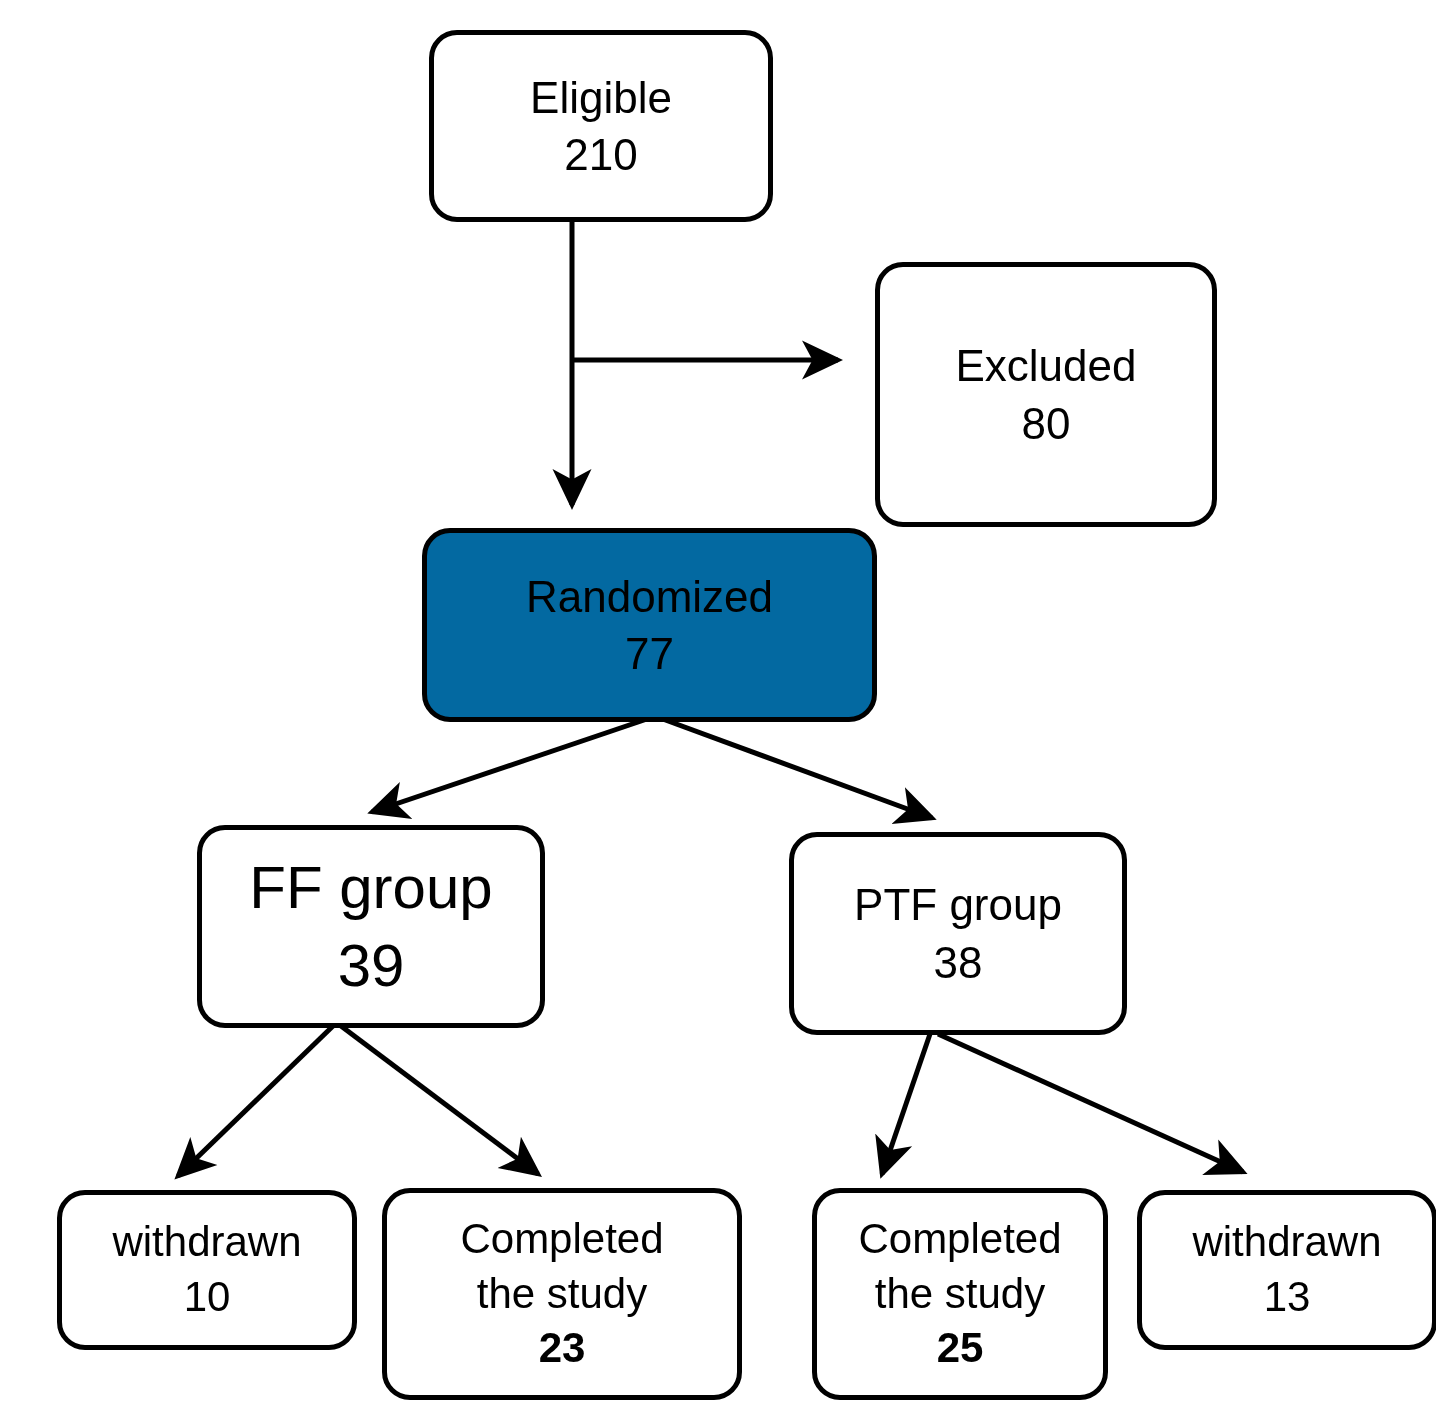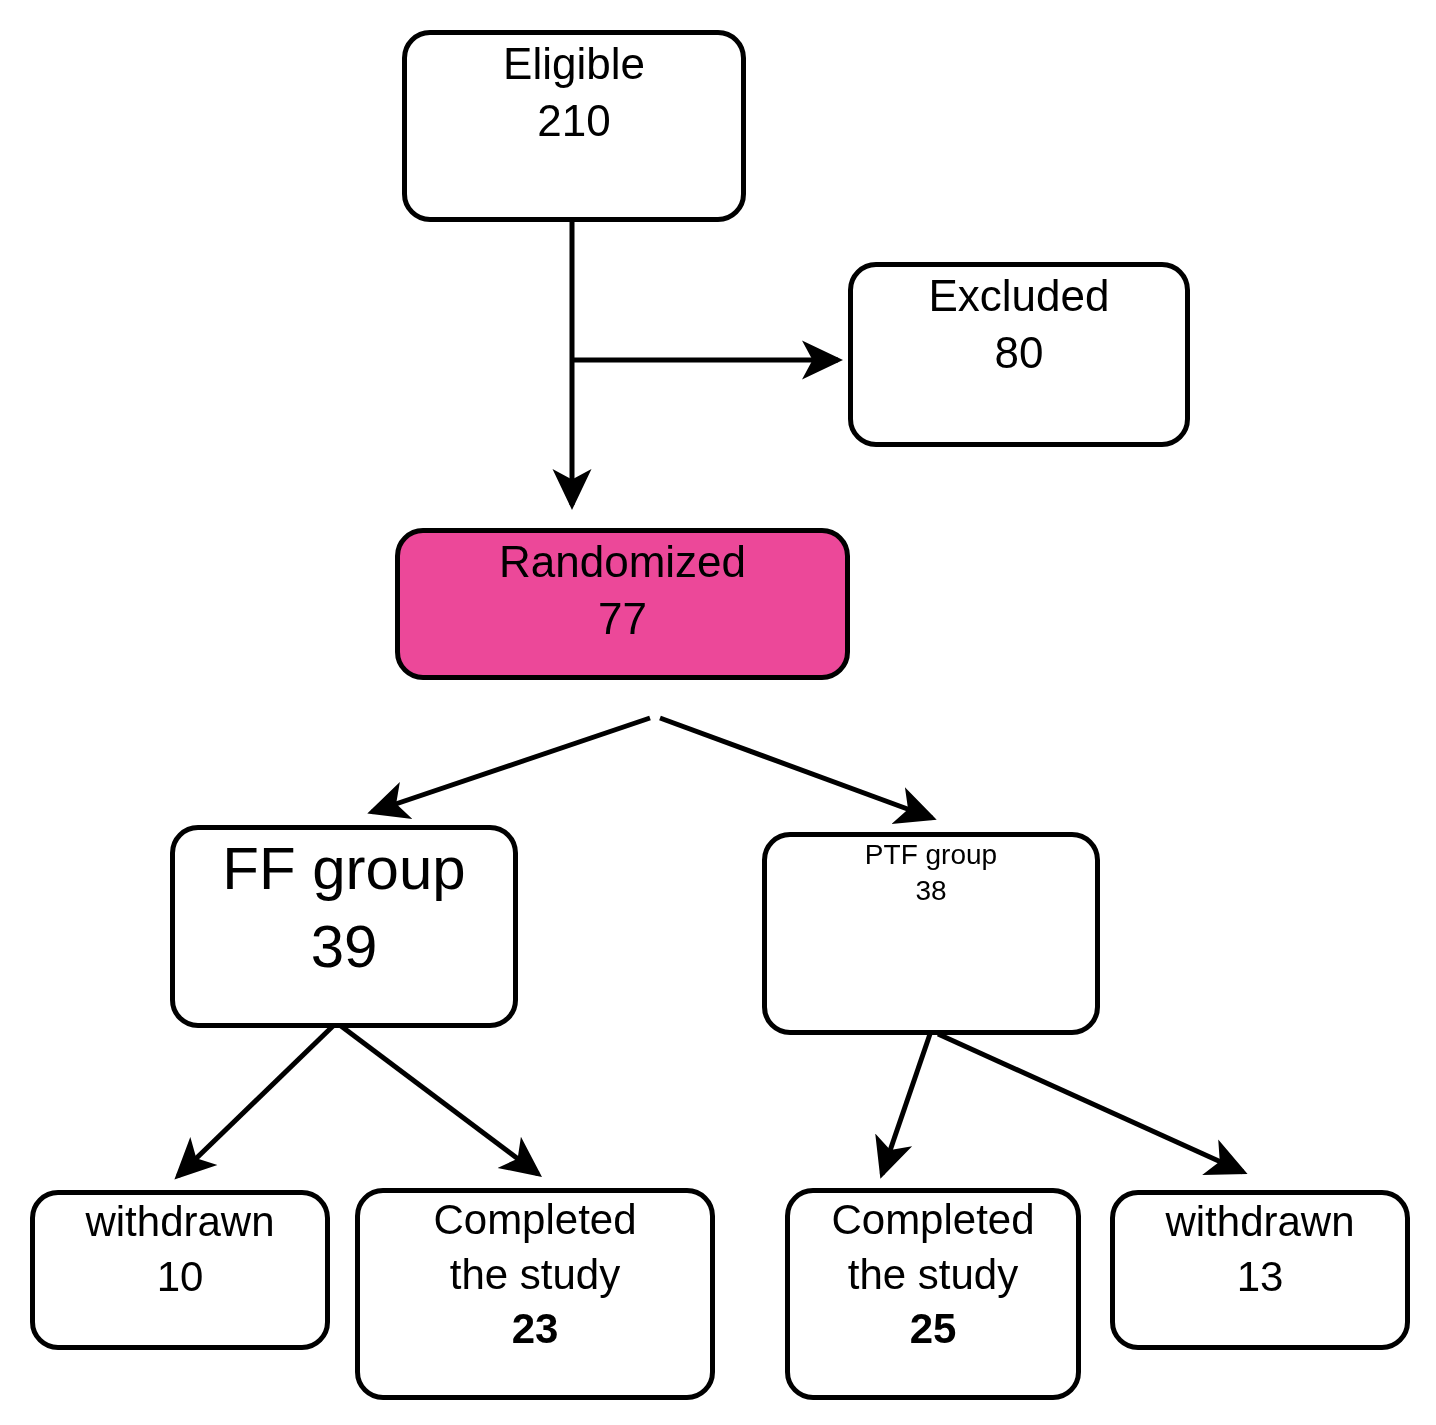--- a/index.html
+++ b/index.html
@@ -35,9 +35,11 @@
     display: flex;
     flex-direction: column;
     align-items: center;
+    justify-content: center;
     text-align: center;
     color: #000000;
     line-height: 1.30;
+    margin-left: 27px;
   }
   .node-line {
     display: block;

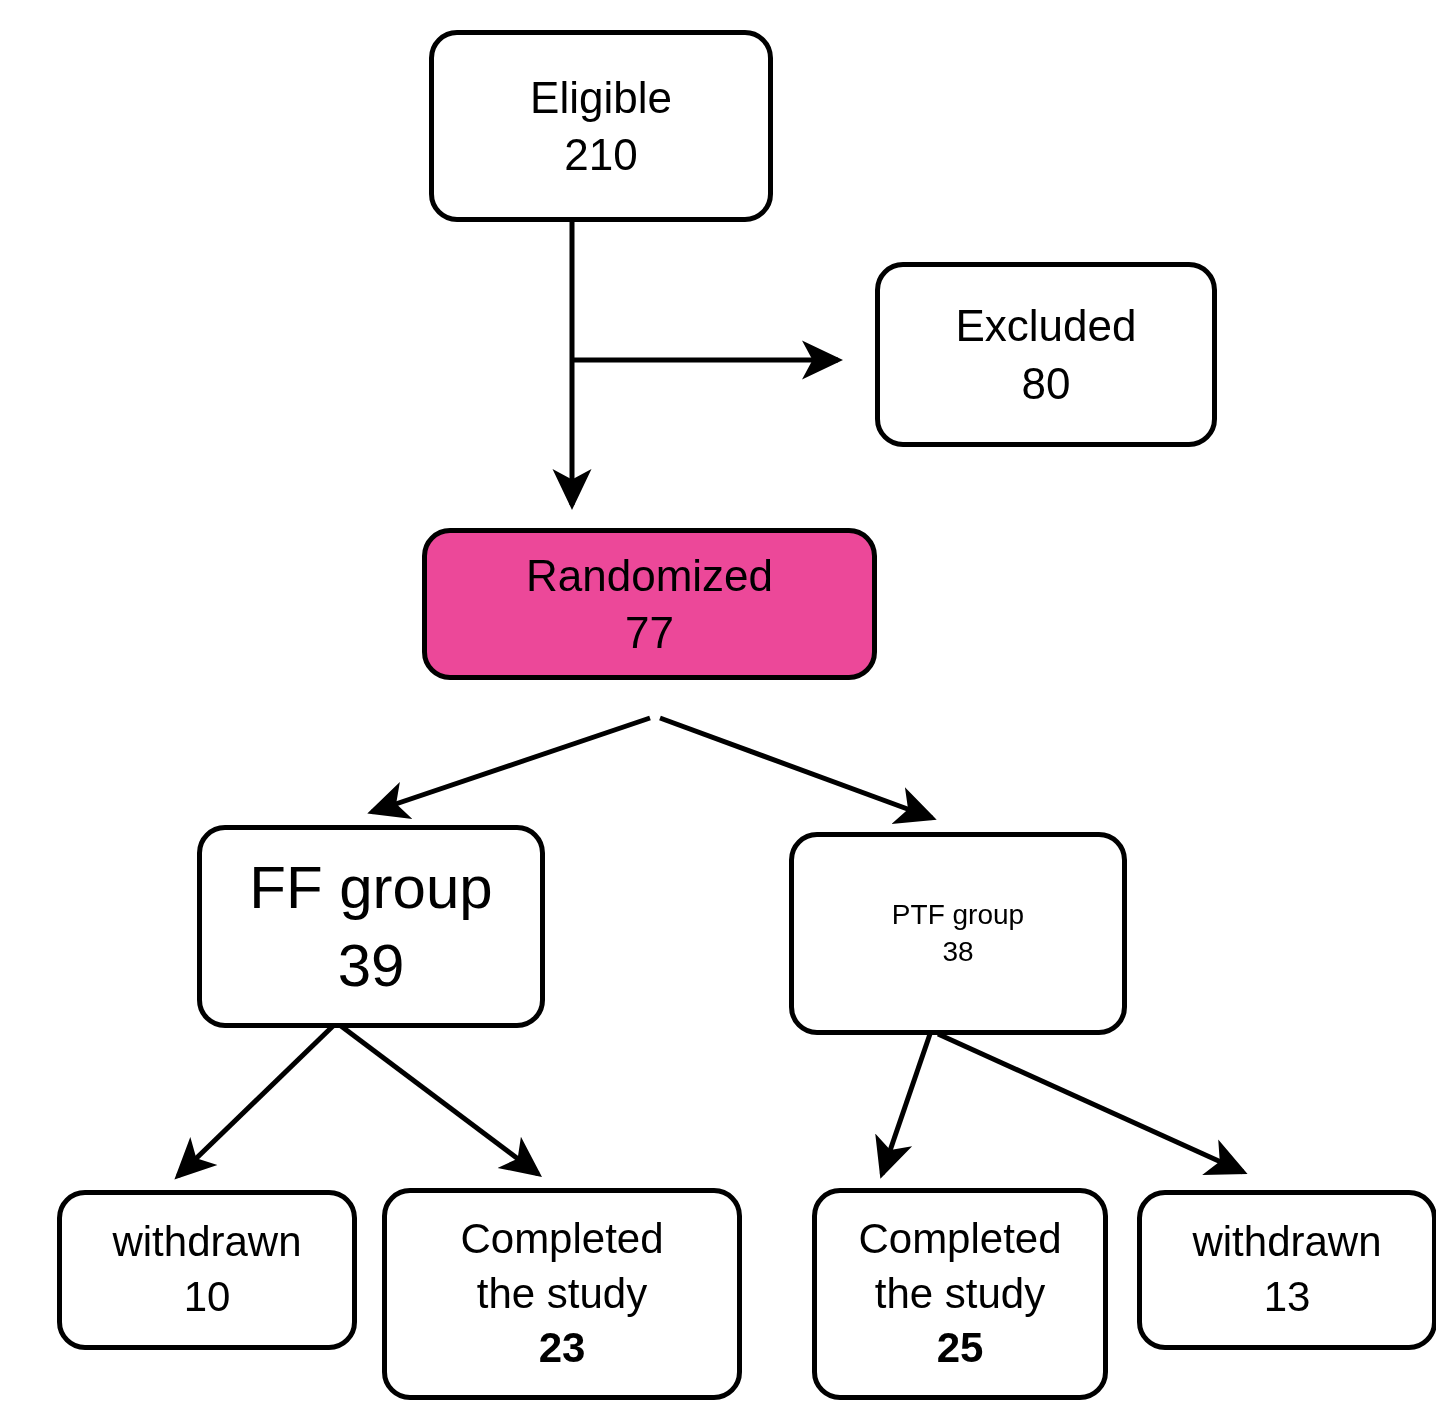--- a/index.html
+++ b/index.html
@@ -83,7 +83,7 @@
     <span class="node-line">210</span>
   </div>
 
-  <div class="node-box fs-sans" style="left: 848px; top: 262px; width: 342px; height: 185px; font-size: 44px; border-color: rgb(0, 0, 0); background: rgb(255, 255, 255); color: rgb(0, 0, 0);">
+  <div class="node-box fs-sans" style="left: 848px; top: 262px; width: 342px; height: 265px; font-size: 44px; border-color: rgb(0, 0, 0); background: rgb(255, 255, 255); color: rgb(0, 0, 0);">
     <span class="node-line">Excluded</span>
     <span class="node-line">80</span>
   </div>

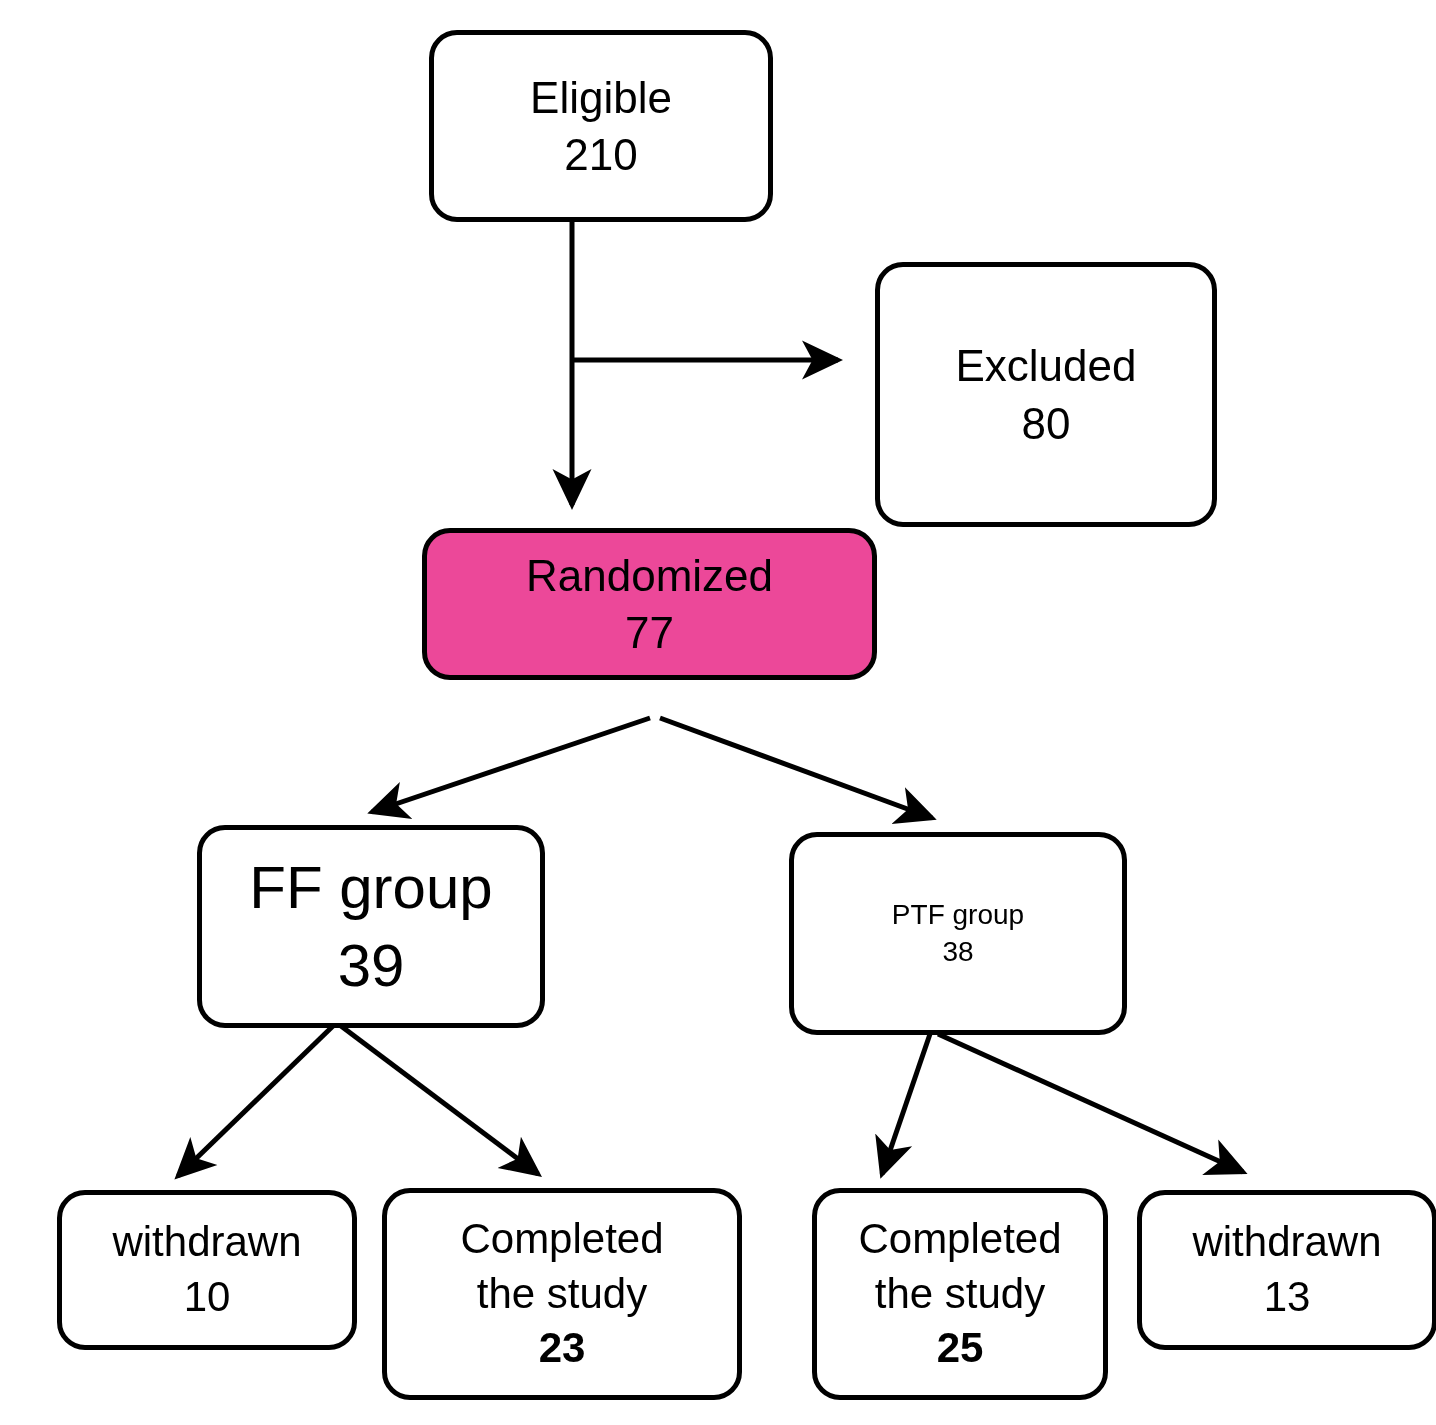--- a/index.html
+++ b/index.html
@@ -88,7 +88,7 @@
     <span class="node-line">80</span>
   </div>
 
-  <div class="node-box fs-sans" style="left: 395px; top: 528px; width: 455px; height: 152px; font-size: 44px; border-color: rgb(0, 0, 0); background: #ec4899; color: rgb(0, 0, 0);">
+  <div class="node-box fs-sans" style="left: 395px; top: 528px; width: 455px; height: 194px; font-size: 44px; border-color: rgb(0, 0, 0); background: #0369a1; color: rgb(0, 0, 0);">
     <span class="node-line">Randomized</span>
     <span class="node-line">77</span>
   </div>

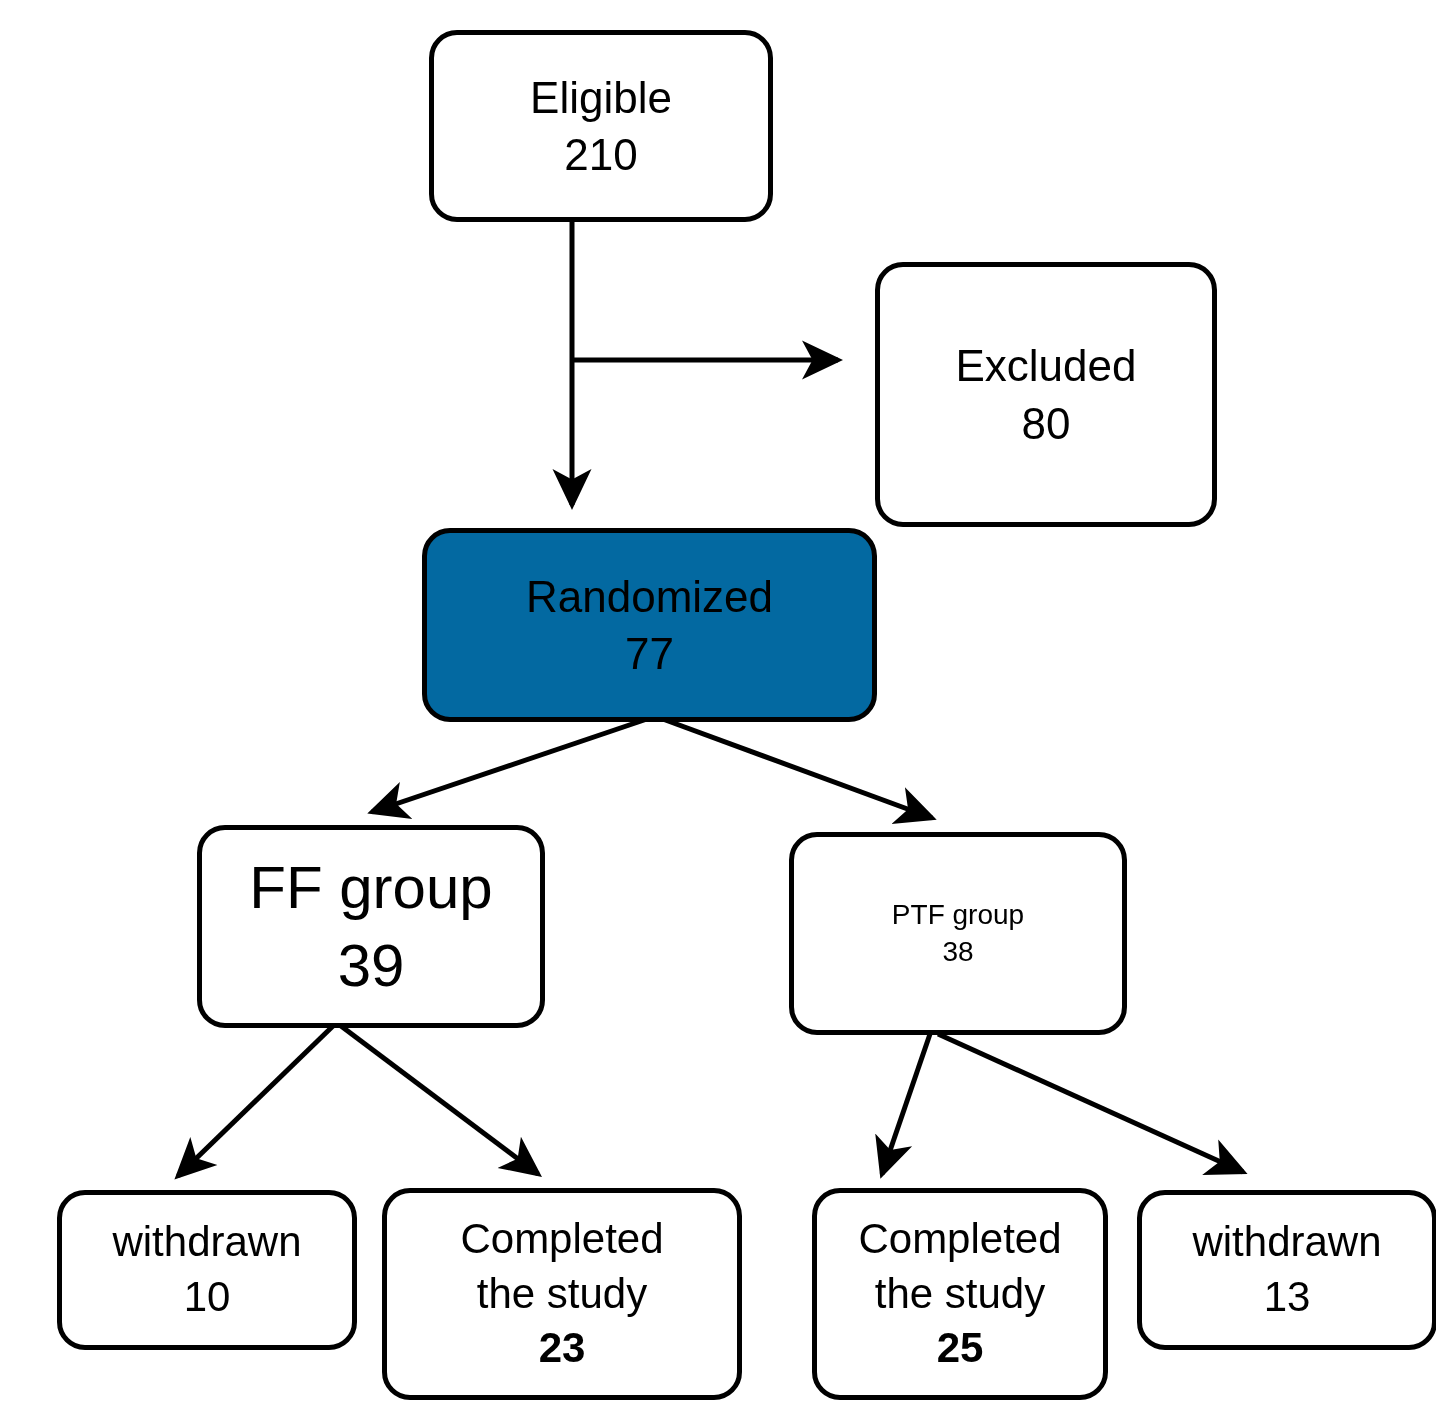--- a/index.html
+++ b/index.html
@@ -98,7 +98,7 @@
     <span class="node-line">39</span>
   </div>
 
-  <div class="node-box fs-sans" style="left: 762px; top: 832px; width: 338px; height: 203px; font-size: 28px; border-color: rgb(0, 0, 0); background: rgb(255, 255, 255); color: rgb(0, 0, 0);">
+  <div class="node-box fs-sans" style="left: 762px; top: 832px; width: 338px; height: 203px; font-size: 44px; border-color: rgb(0, 0, 0); background: rgb(255, 255, 255); color: rgb(0, 0, 0);">
     <span class="node-line">PTF group</span>
     <span class="node-line">38</span>
   </div>

